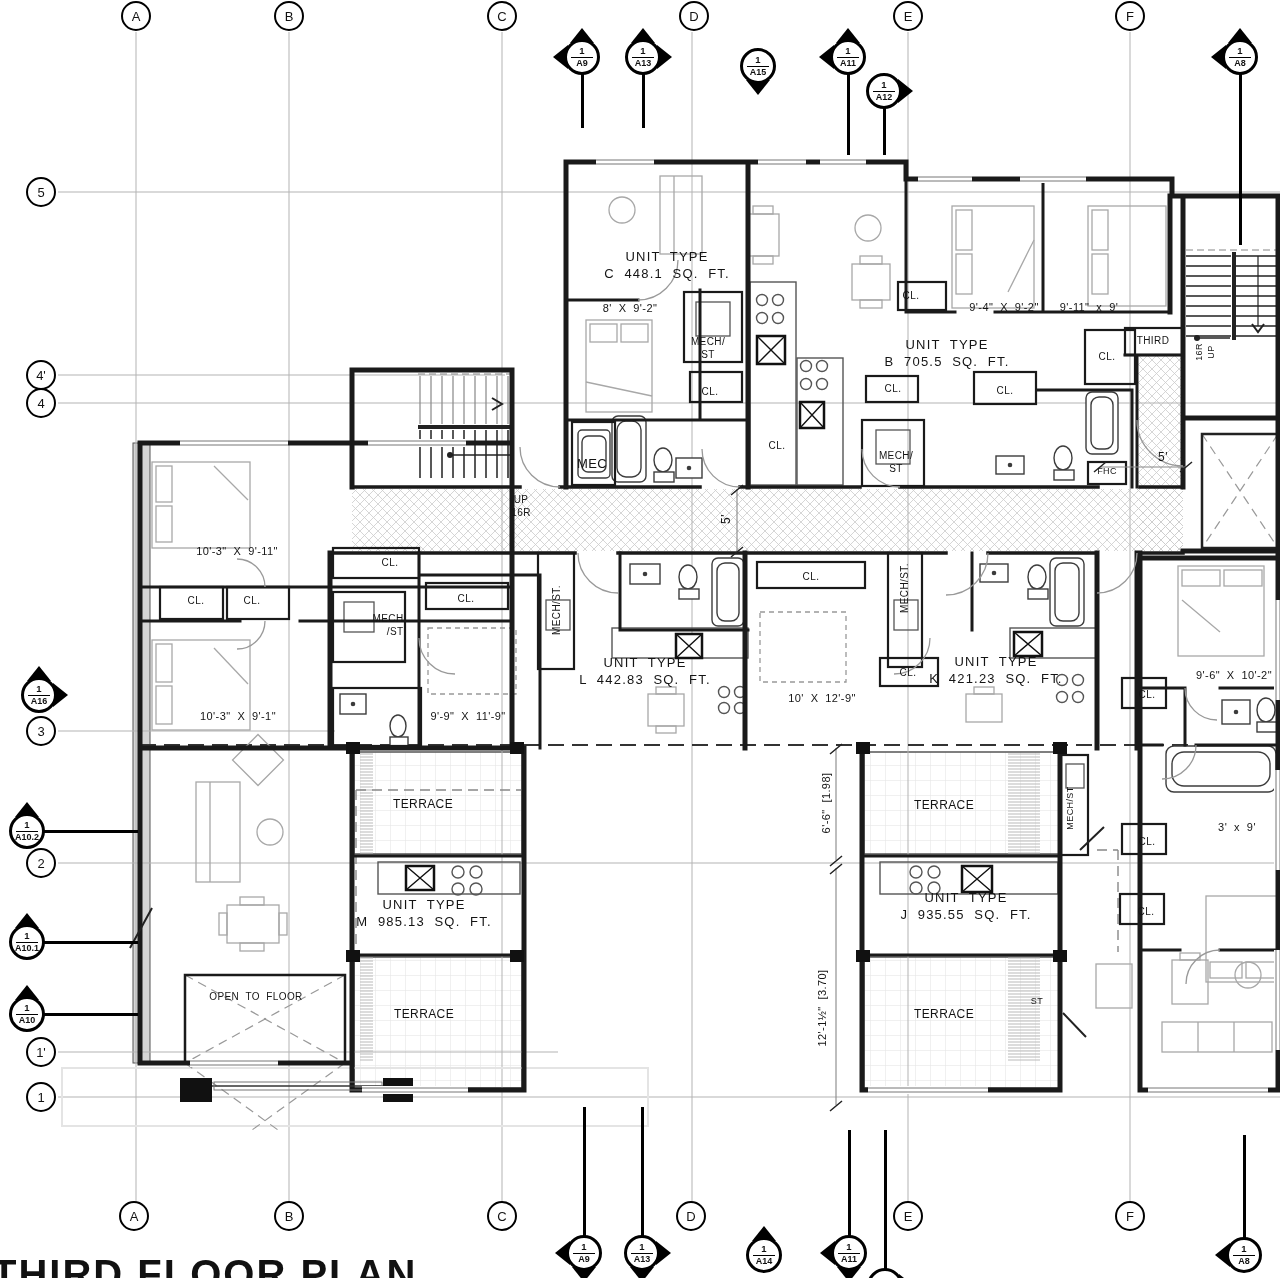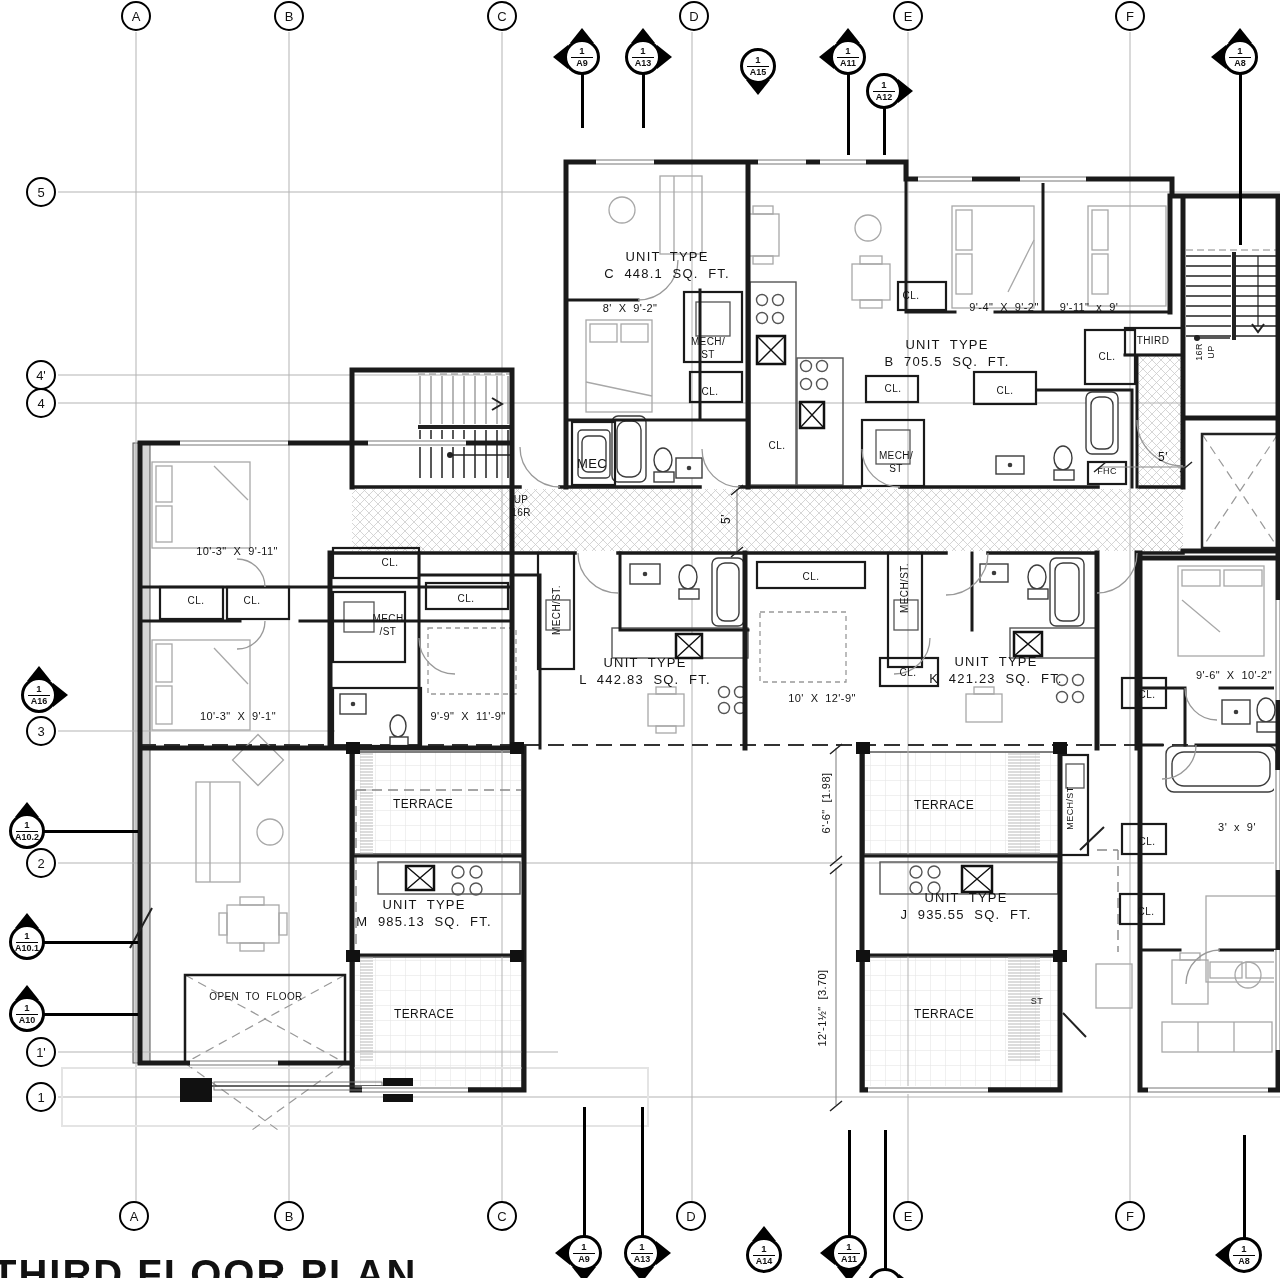--- a/index.html
+++ b/index.html
@@ -549,7 +549,7 @@
     <div class="lbl" style="left: 252px; top: 600px; font-size: 10px; transform: translate(-50%, -50%);">CL.</div>
     <div class="lbl" style="left: 238px; top: 716px; font-size: 11px; transform: translate(-50%, -50%);">10'-3"  X  9'-1"</div>
     <div class="lbl" style="left: 390px; top: 562px; font-size: 10px; transform: translate(-50%, -50%);">CL.</div>
-    <div class="lbl" style="left: 388px; top: 625px; font-size: 10px; transform: translate(-50%, -50%);">MECH
+    <div class="lbl" style="left: 388px; top: 625px; font-size: 10px; transform: translate(-50%, -50%); text-align: right;">MECH
 /ST</div>
     <div class="lbl" style="left: 466px; top: 598px; font-size: 10px; transform: translate(-50%, -50%);">CL.</div>
     <div class="lbl" style="left: 468px; top: 716px; font-size: 11px; transform: translate(-50%, -50%);">9'-9"  X  11'-9"</div>

